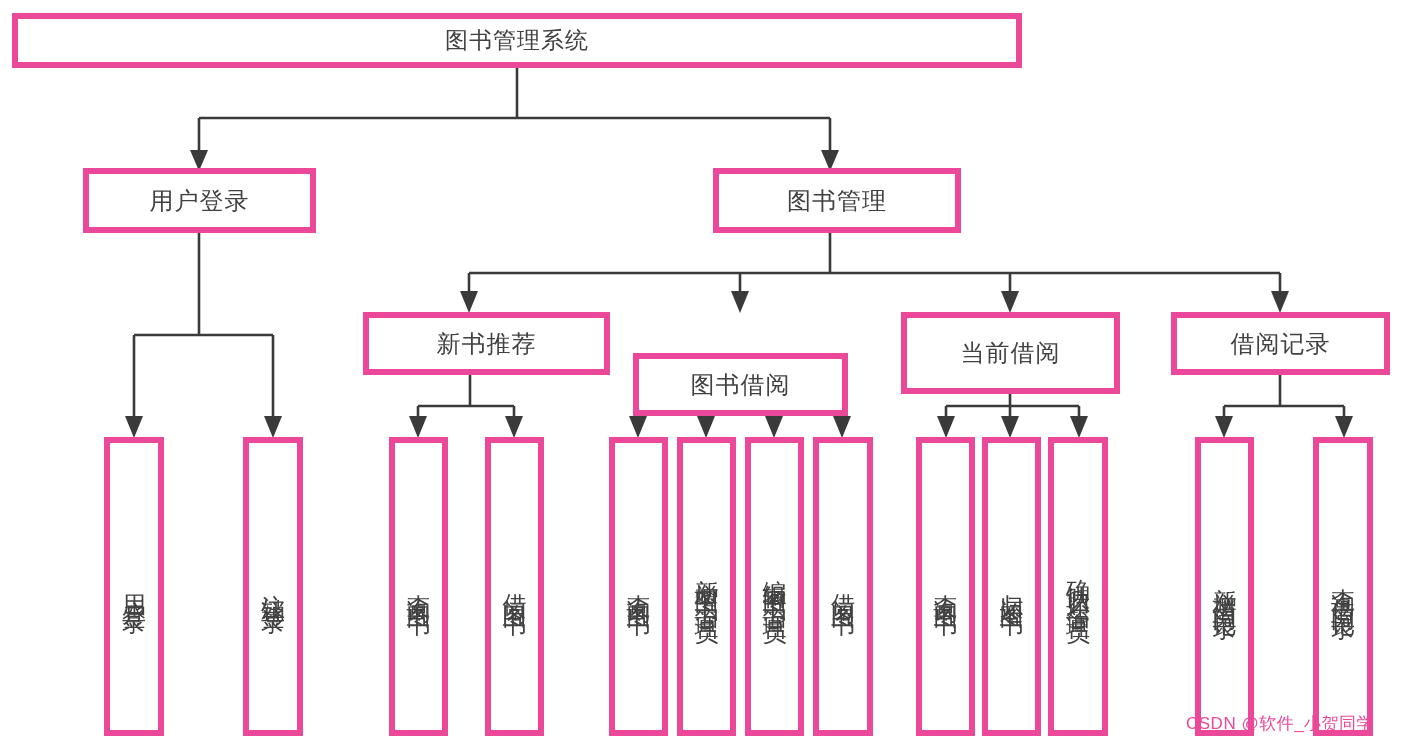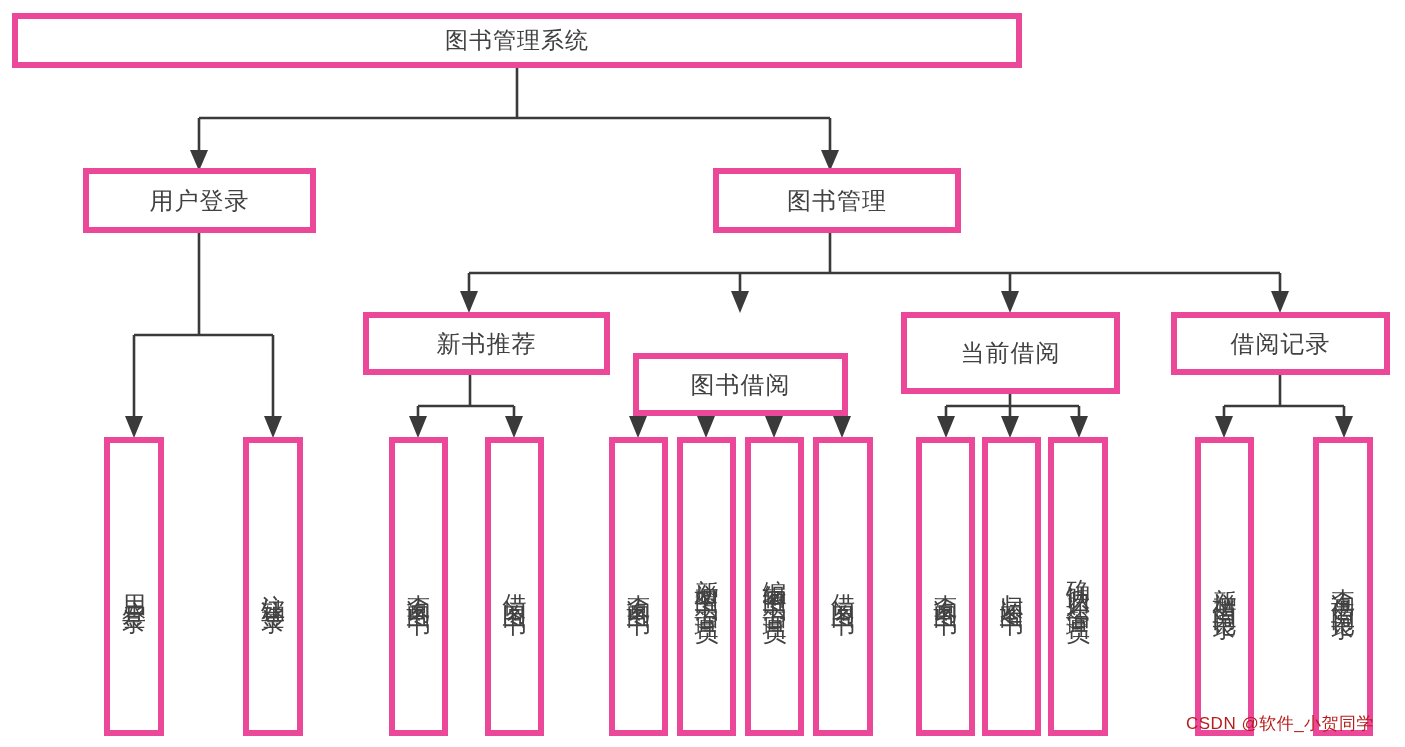--- a/index.html
+++ b/index.html
@@ -54,7 +54,7 @@
     left: 1186px;
     top: 712px;
     font-size: 17px;
-    color: #b91c1c;
+    color: #ec4899;
     letter-spacing: 0.5px;
     white-space: nowrap;
     z-index: 2;

